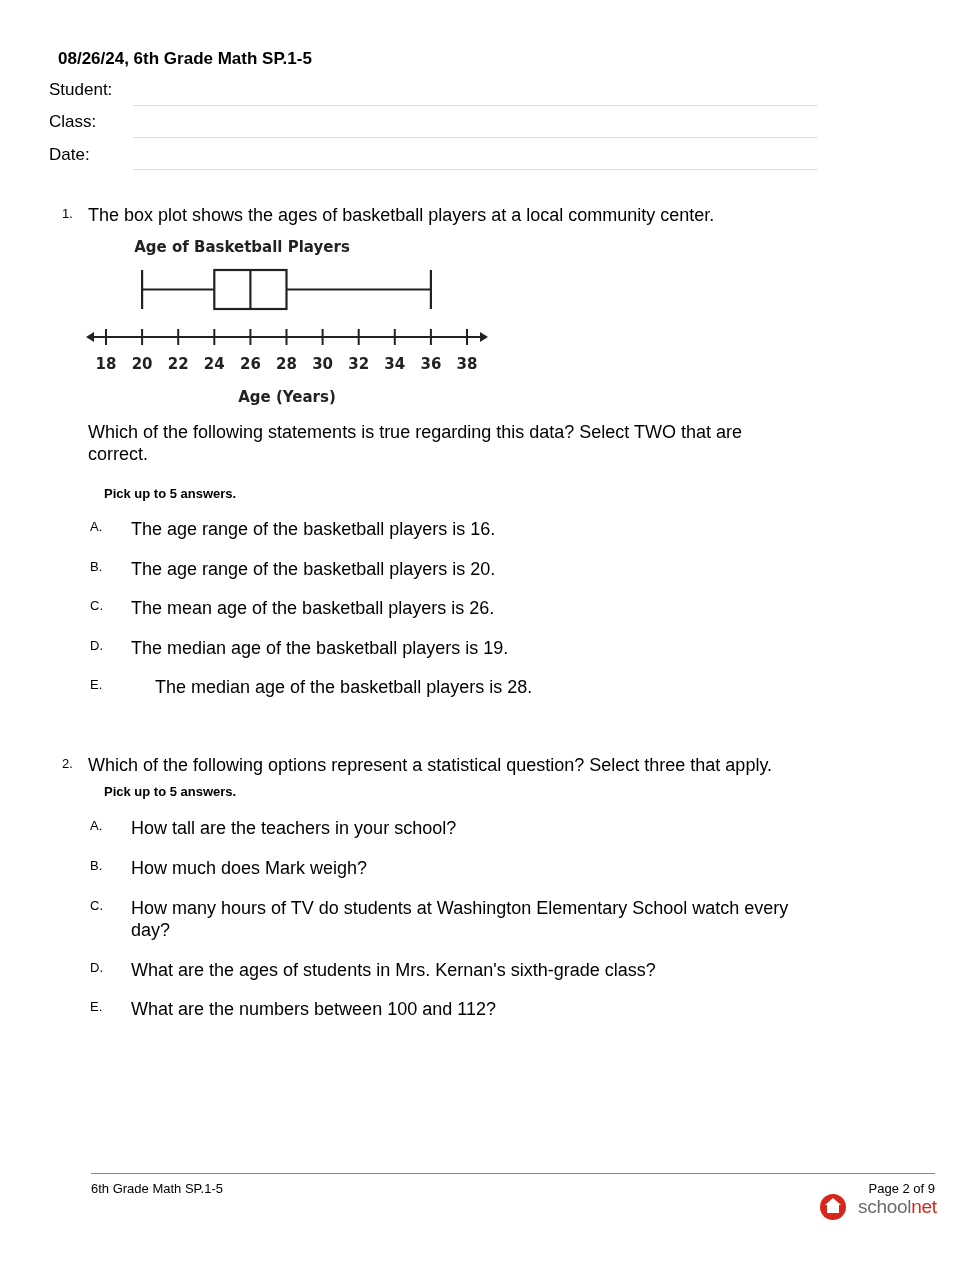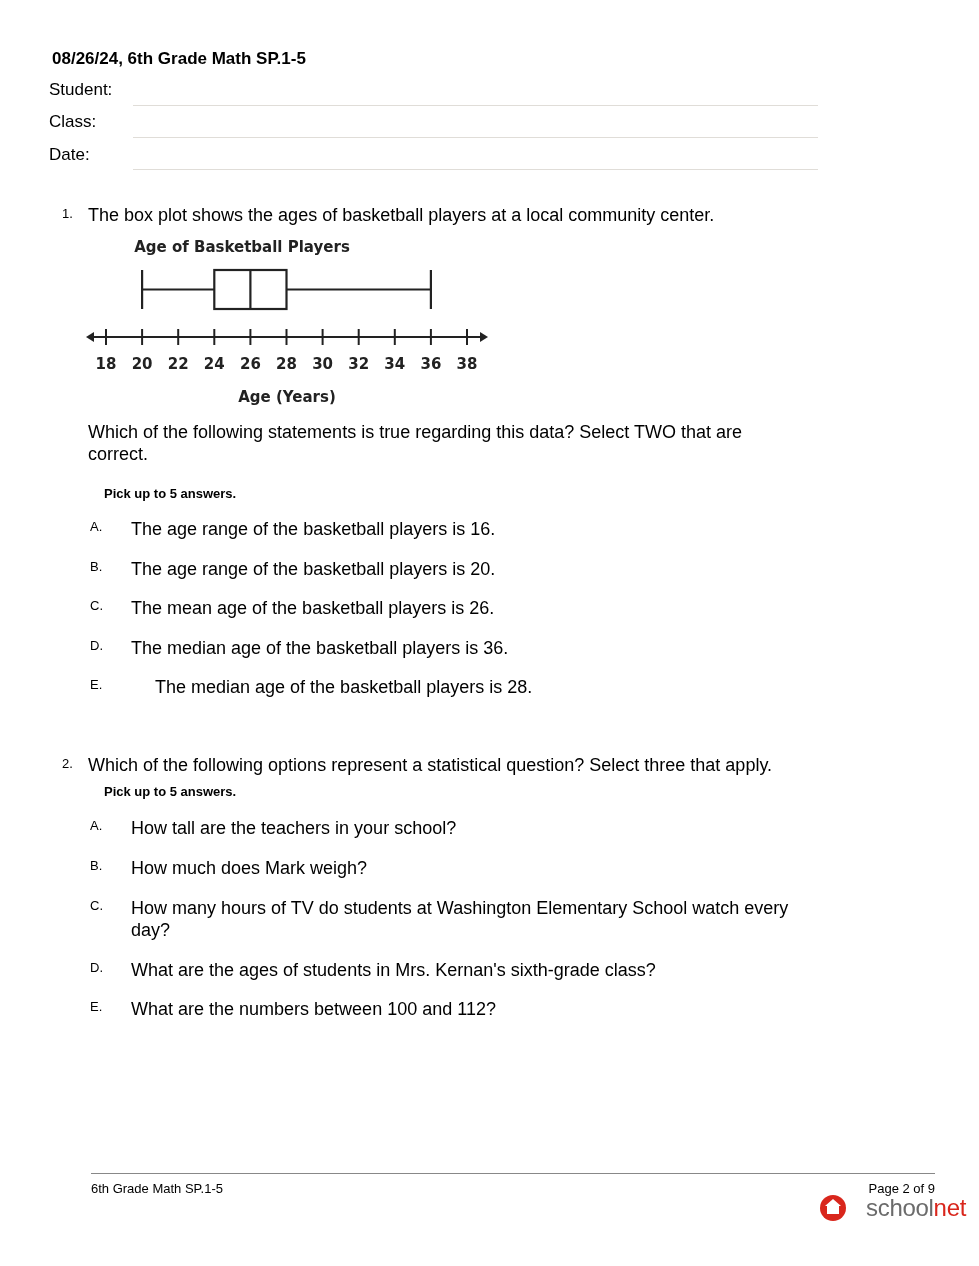--- a/index.html
+++ b/index.html
@@ -4,7 +4,7 @@
 <style>
   html, body { margin: 0; padding: 0; background: #ffffff; }
   body { width: 979px; height: 1266px; position: relative; font-family: "Liberation Sans", sans-serif; color: #000; overflow: hidden; }
-  .title { position: absolute; left: 52px; top: 49px; font-size: 17px; font-weight: bold; }
+  .title { position: absolute; left: 58px; top: 49px; font-size: 17px; font-weight: bold; }
   .field { position: absolute; left: 49px; font-size: 17px; }
   .field-line { position: absolute; left: 133px; width: 685px; height: 0; border-top: 1.5px solid #e0ddd8; }
   .qnum { position: absolute; left: 62px; font-size: 13px; }

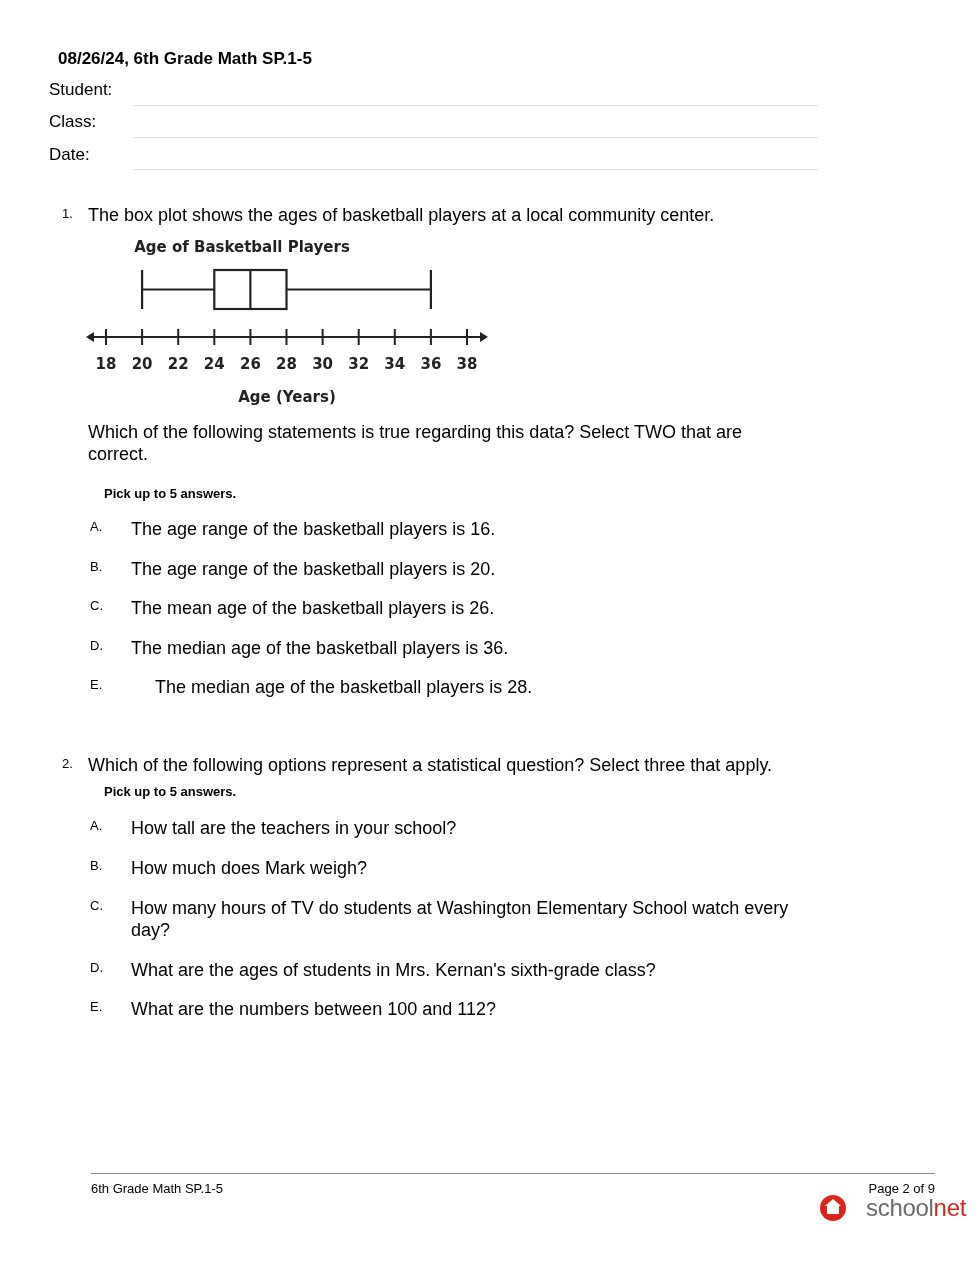--- a/index.html
+++ b/index.html
@@ -91,7 +91,7 @@
   <div class="opt-letter" style="top:598px;">C.</div>
   <div class="opt-text" style="top:597px;">The mean age of the basketball players is 26.</div>
   <div class="opt-letter" style="top:638px;">D.</div>
-  <div class="opt-text" style="top:637px;">The median age of the basketball players is 36.</div>
+  <div class="opt-text" style="top:637px;">The median age of the basketball players is 19.</div>
   <div class="opt-letter" style="top:677px;">E.</div>
   <div class="opt-text" style="top:676px;margin-left:24px;">The median age of the basketball players is 28.</div>
 </div>

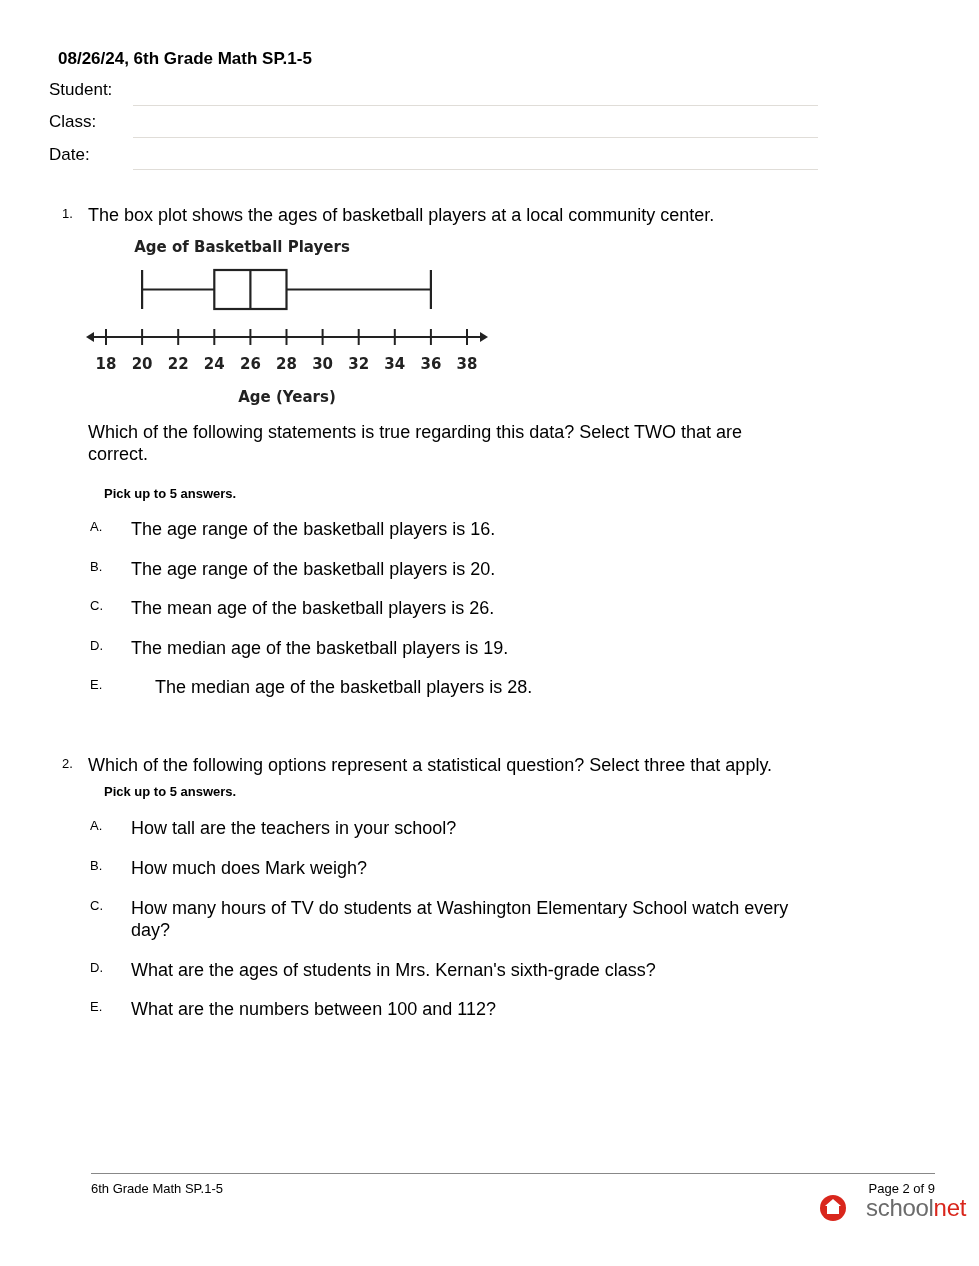--- a/index.html
+++ b/index.html
@@ -21,7 +21,7 @@
   .logo-icon { width: 26px; height: 26px; border-radius: 50%; background: #d9261c; position: relative; }
   .logo-icon::after { content: ""; position: absolute; left: 7px; top: 11px; width: 12px; height: 8px; background: #fff; }
   .logo-icon::before { content: ""; position: absolute; left: 5px; top: 4px; width: 0; height: 0; border-left: 8px solid transparent; border-right: 8px solid transparent; border-bottom: 7px solid #fff; }
-  .logo-text { font-size: 24px; margin-left: 20px; letter-spacing: -0.3px; }
+  .logo-text { font-size: 19px; margin-left: 12px; letter-spacing: -0.3px; }
   .logo-school { color: #6b6b6b; }
   .logo-net { color: #d9261c; }
 </style>

